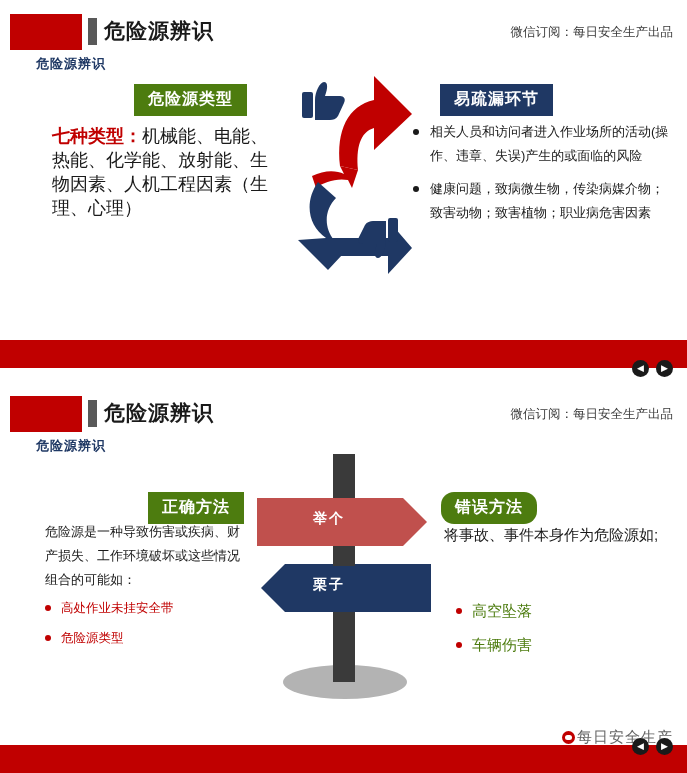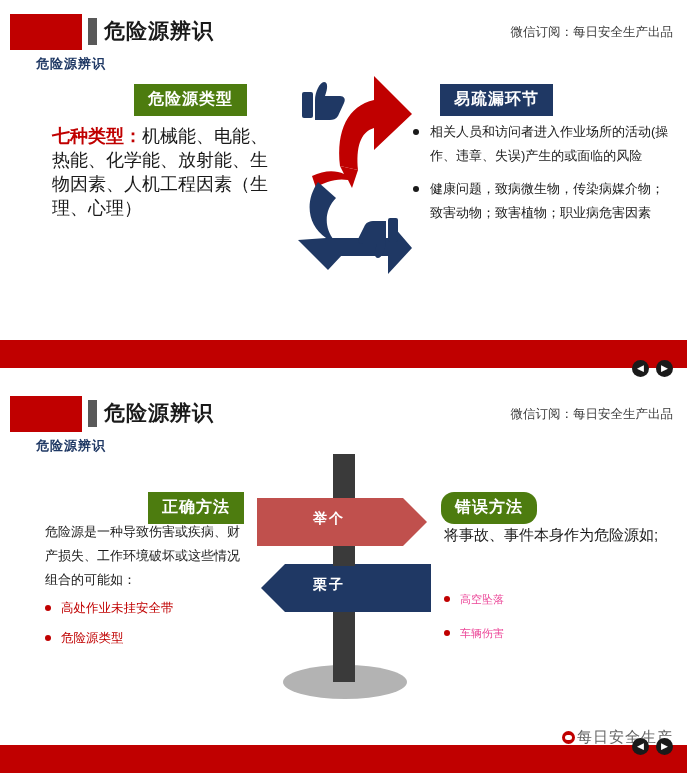--- a/index.html
+++ b/index.html
@@ -234,12 +234,12 @@
     left: 444px;
     top: 587px;
     width: 220px;
-    margin: 0;
+    margin: 12px;
     padding: 0;
     list-style: none;
-    font-size: 11px;
+    font-size: 15px;
     line-height: 26px;
-    color: #ec4899;
+    color: #4d7c0f;
   }
   .s2-right-list li {
     position: relative;

